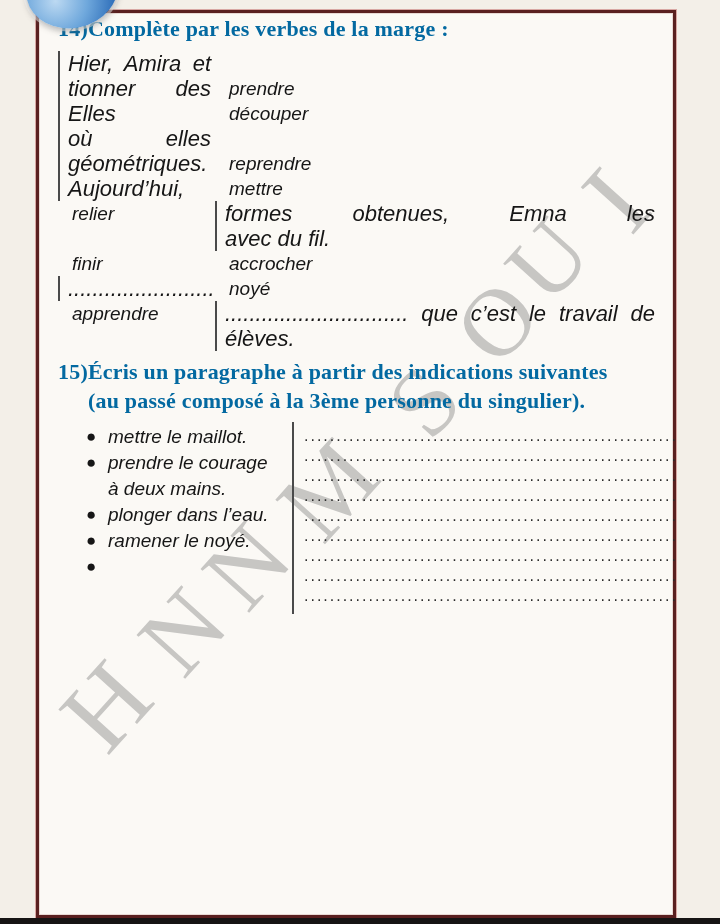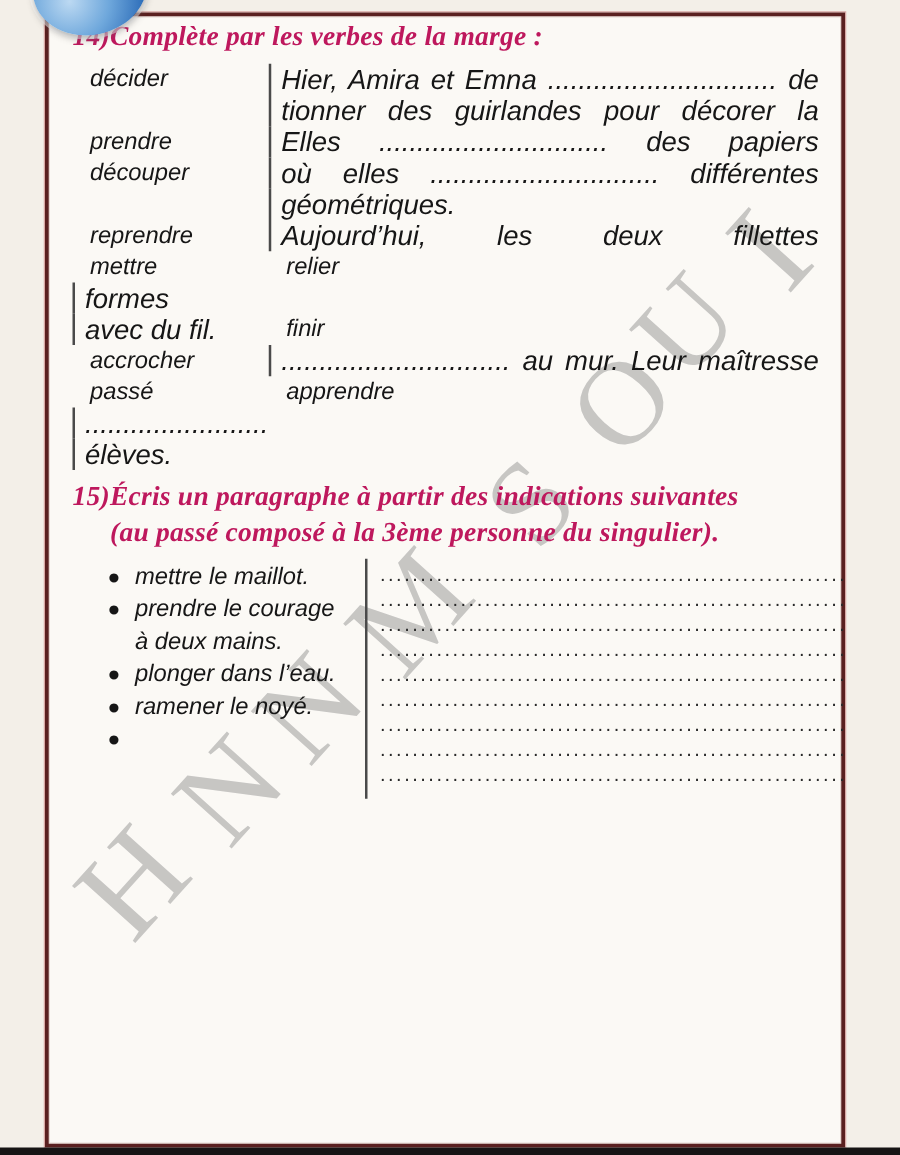--- a/index.html
+++ b/index.html
@@ -51,8 +51,8 @@
   }
   .h-ex{
     font-family:"Liberation Serif",serif;font-weight:bold;
-    font-size:22px;line-height:27px;color:#be185d;
-    margin:2px 0 0 19px;letter-spacing:.2px;font-style:italic;
+    font-size:22px;line-height:27px;color:#0369a1;
+    margin:2px 0 0 19px;letter-spacing:.2px;
   }
   .h-ex2{margin-left:49px;}
 

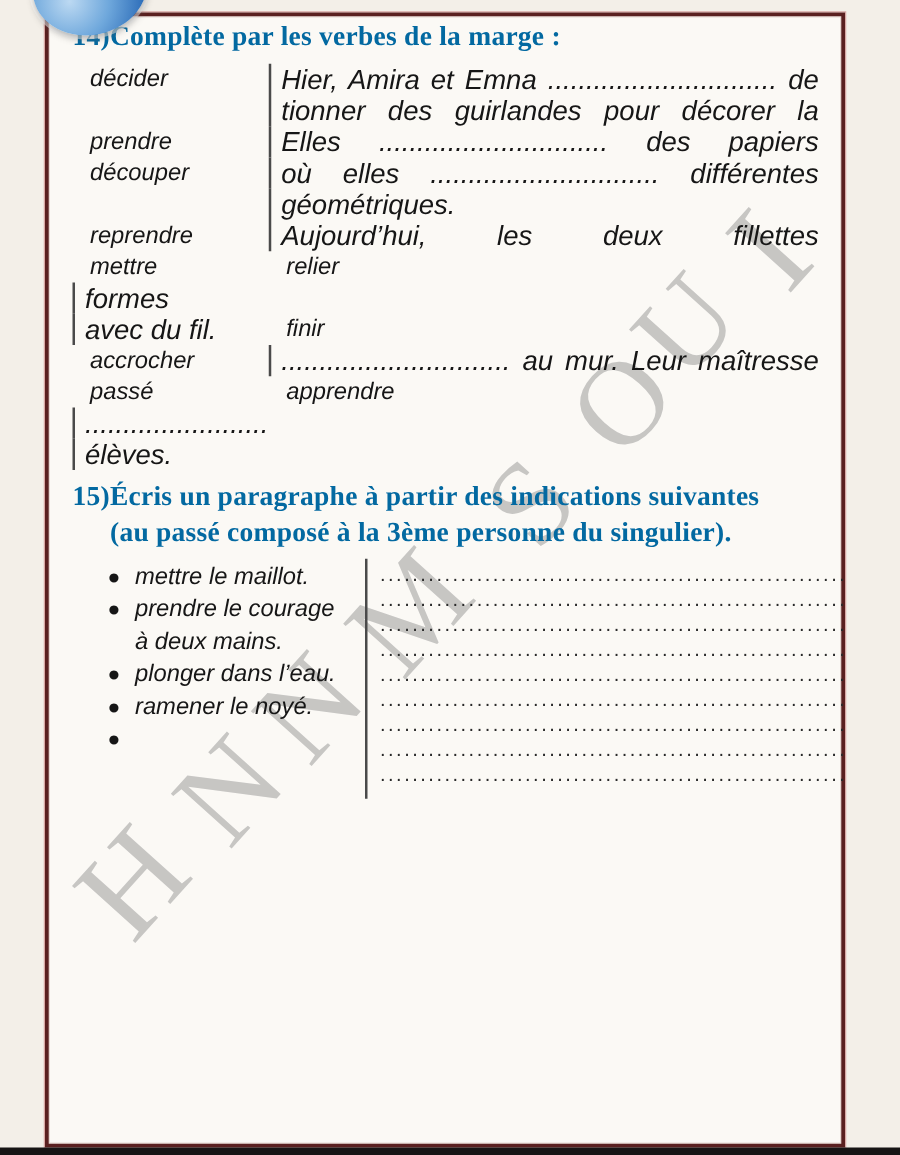--- a/index.html
+++ b/index.html
@@ -105,7 +105,6 @@
   <div class="h-ex">14)Complète par les verbes de la marge :</div>
 
   <div class="grid14">
-    <div class="vcell">décider</div>
     <div class="tcell jl">Hier, Amira et Emna .............................. de confec-</div>
 
     <div class="vcell"></div>

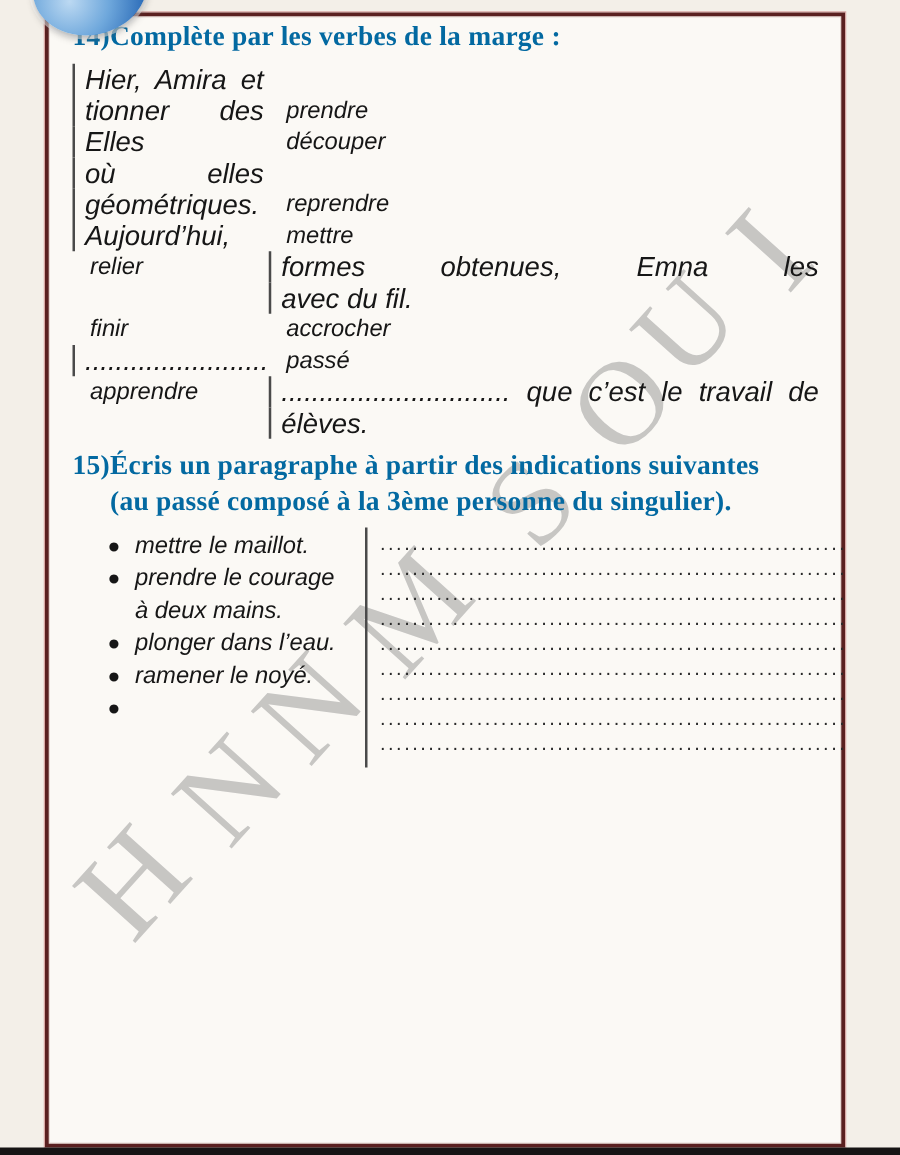--- a/index.html
+++ b/index.html
@@ -135,7 +135,7 @@
     <div class="vcell">accrocher</div>
     <div class="tcell jl">.............................. au mur. Leur maîtresse</div>
 
-    <div class="vcell">passé</div>
+    <div class="vcell">noyé</div>
 
     <div class="vcell">apprendre</div>
     <div class="tcell jl">.............................. que c’est le travail de ses</div>

